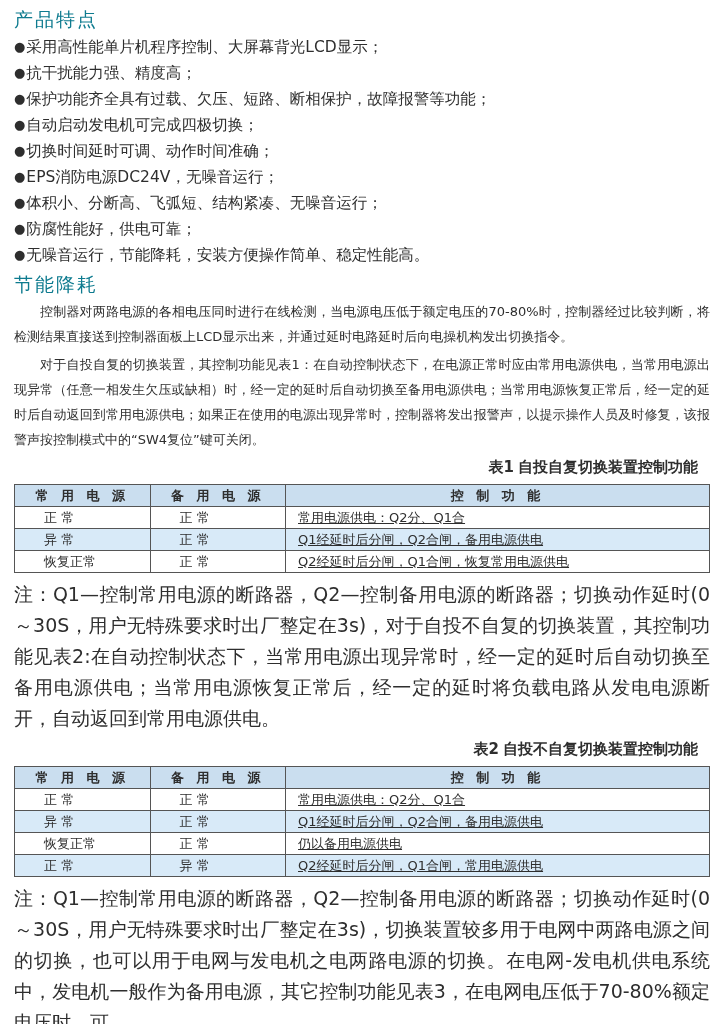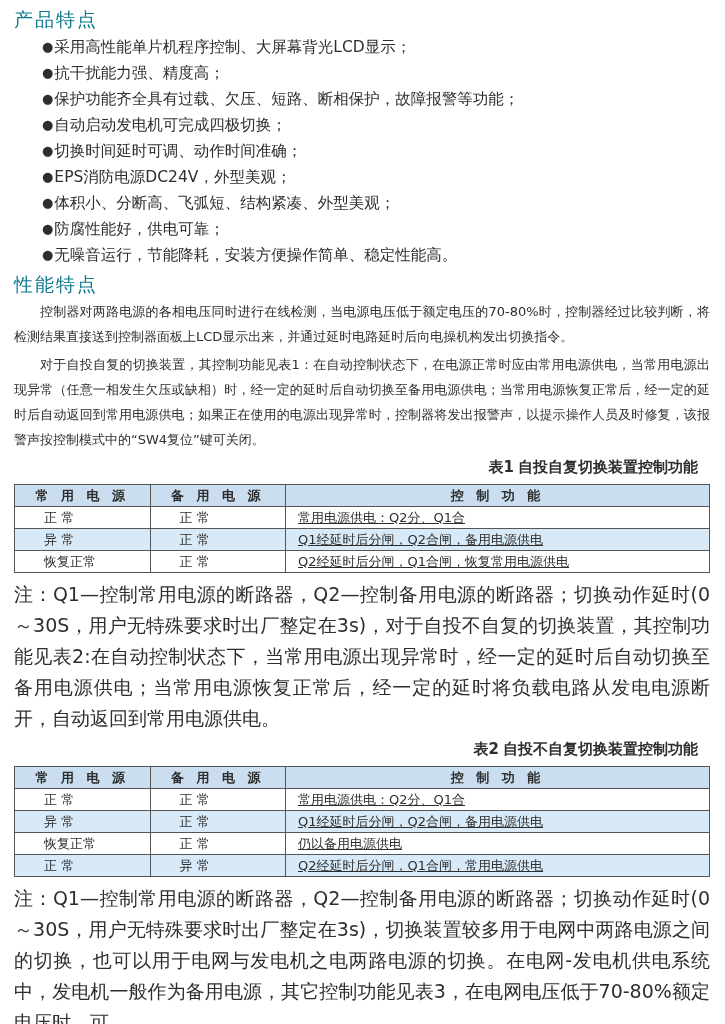--- a/index.html
+++ b/index.html
@@ -24,7 +24,7 @@
     line-height:24px;margin-bottom:3px;
   }
   .bullets{margin-bottom:4px;}
-  .bullet-item{font-size:15.5px;line-height:25px;white-space:nowrap;overflow:hidden;margin-left:28px;}
+  .bullet-item{font-size:15.5px;line-height:25px;white-space:nowrap;overflow:hidden;}
   .bullet{display:inline-block;font-size:13px;vertical-align:1px;margin-right:1px;}
   .para{font-size:13px;line-height:25px;text-align:justify;text-indent:2em;}
   .para + .para{margin-top:3px;}

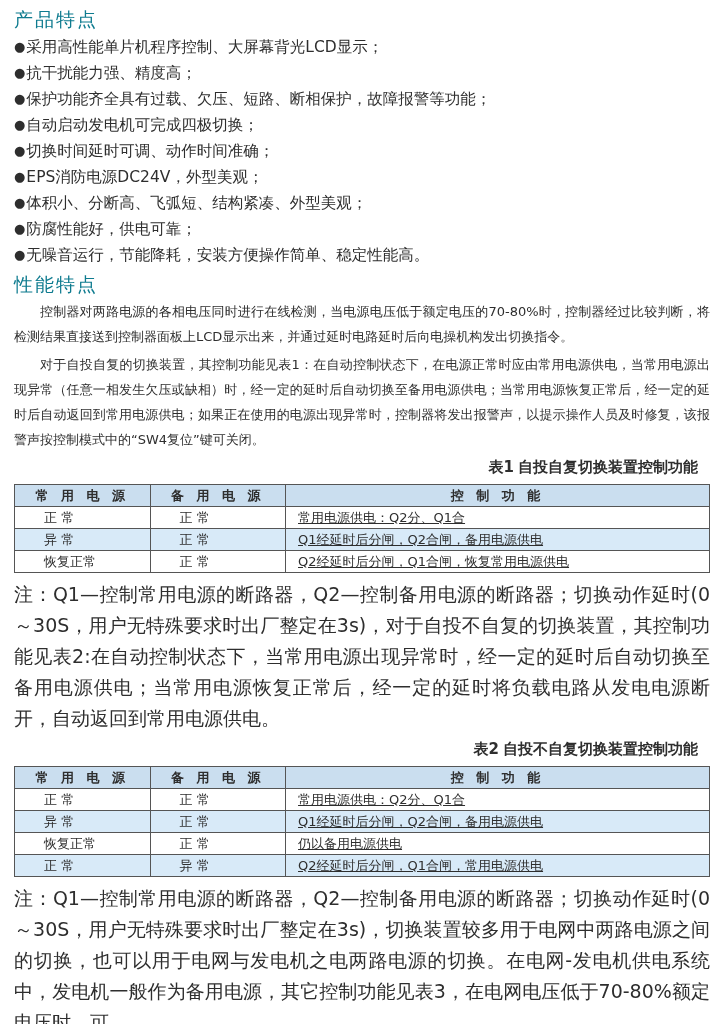--- a/index.html
+++ b/index.html
@@ -61,7 +61,7 @@
     <div class="bullet-item"><span class="bullet">●</span><span>保护功能齐全具有过载、欠压、短路、断相保护，故障报警等功能；</span></div>
     <div class="bullet-item"><span class="bullet">●</span><span>自动启动发电机可完成四极切换；</span></div>
     <div class="bullet-item"><span class="bullet">●</span><span>切换时间延时可调、动作时间准确；</span></div>
-    <div class="bullet-item"><span class="bullet">●</span><span>EPS消防电源DC24V，外型美观；</span></div>
+    <div class="bullet-item"><span class="bullet">●</span><span>EPS消防电源DC24V，无噪音运行；</span></div>
     <div class="bullet-item"><span class="bullet">●</span><span>体积小、分断高、飞弧短、结构紧凑、外型美观；</span></div>
     <div class="bullet-item"><span class="bullet">●</span><span>防腐性能好，供电可靠；</span></div>
     <div class="bullet-item"><span class="bullet">●</span><span>无噪音运行，节能降耗，安装方便操作简单、稳定性能高。</span></div>

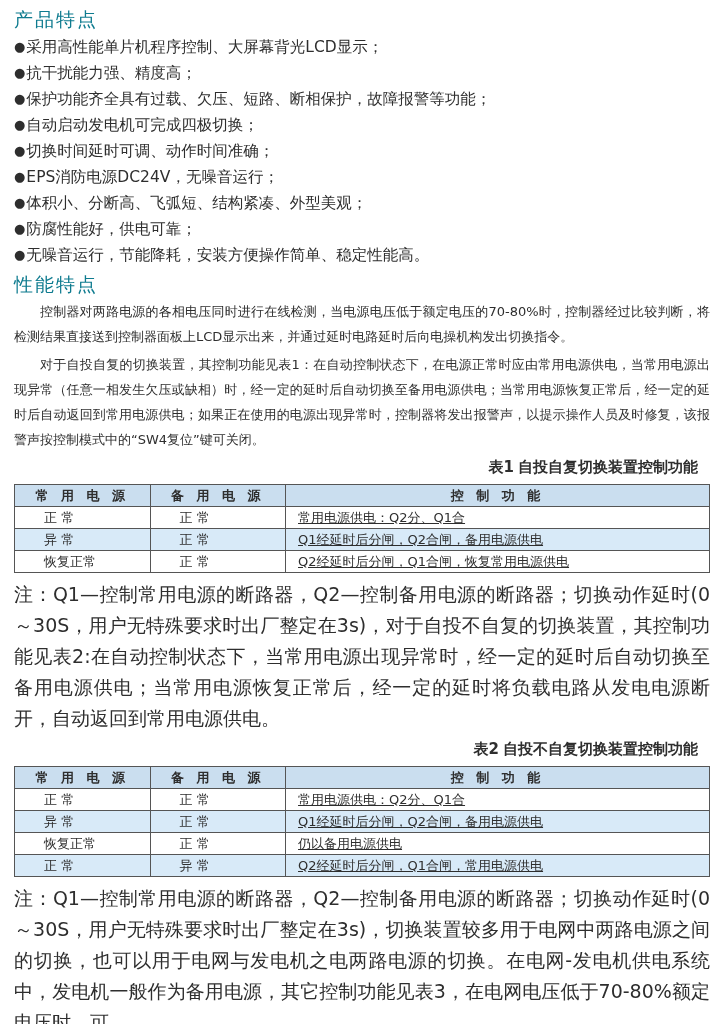--- a/index.html
+++ b/index.html
@@ -62,7 +62,7 @@
     <div class="bullet-item"><span class="bullet">●</span><span>自动启动发电机可完成四极切换；</span></div>
     <div class="bullet-item"><span class="bullet">●</span><span>切换时间延时可调、动作时间准确；</span></div>
     <div class="bullet-item"><span class="bullet">●</span><span>EPS消防电源DC24V，无噪音运行；</span></div>
-    <div class="bullet-item"><span class="bullet">●</span><span>体积小、分断高、飞弧短、结构紧凑、外型美观；</span></div>
+    <div class="bullet-item"><span class="bullet">●</span><span>体积小、分断高、飞弧短、结构紧凑、无噪音运行；</span></div>
     <div class="bullet-item"><span class="bullet">●</span><span>防腐性能好，供电可靠；</span></div>
     <div class="bullet-item"><span class="bullet">●</span><span>无噪音运行，节能降耗，安装方便操作简单、稳定性能高。</span></div>
   </div>

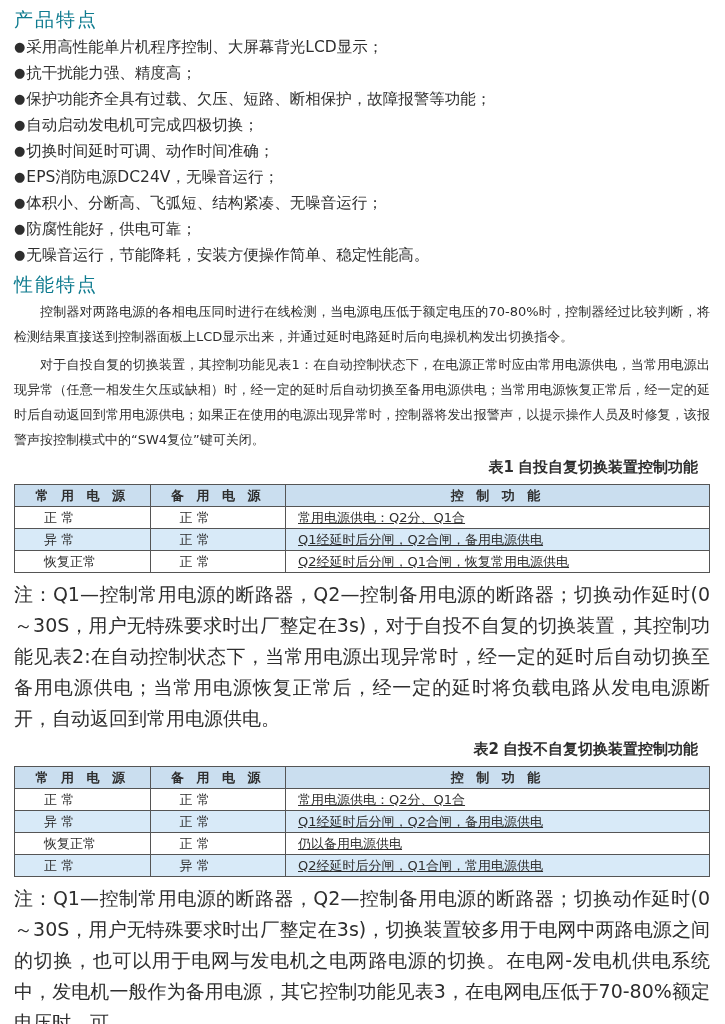--- a/index.html
+++ b/index.html
@@ -67,7 +67,7 @@
     <div class="bullet-item"><span class="bullet">●</span><span>无噪音运行，节能降耗，安装方便操作简单、稳定性能高。</span></div>
   </div>
 
-  <h2 class="section-title">性能特点</h2>
+  <h2 class="section-title">节能降耗</h2>
 
   <p class="para">控制器对两路电源的各相电压同时进行在线检测，当电源电压低于额定电压的70-80%时，控制器经过比较判断，将检测结果直接送到控制器面板上LCD显示出来，并通过延时电路延时后向电操机构发出切换指令。</p>
   <p class="para">对于自投自复的切换装置，其控制功能见表1：在自动控制状态下，在电源正常时应由常用电源供电，当常用电源出现异常（任意一相发生欠压或缺相）时，经一定的延时后自动切换至备用电源供电；当常用电源恢复正常后，经一定的延时后自动返回到常用电源供电；如果正在使用的电源出现异常时，控制器将发出报警声，以提示操作人员及时修复，该报警声按控制模式中的“SW4复位”键可关闭。</p>

